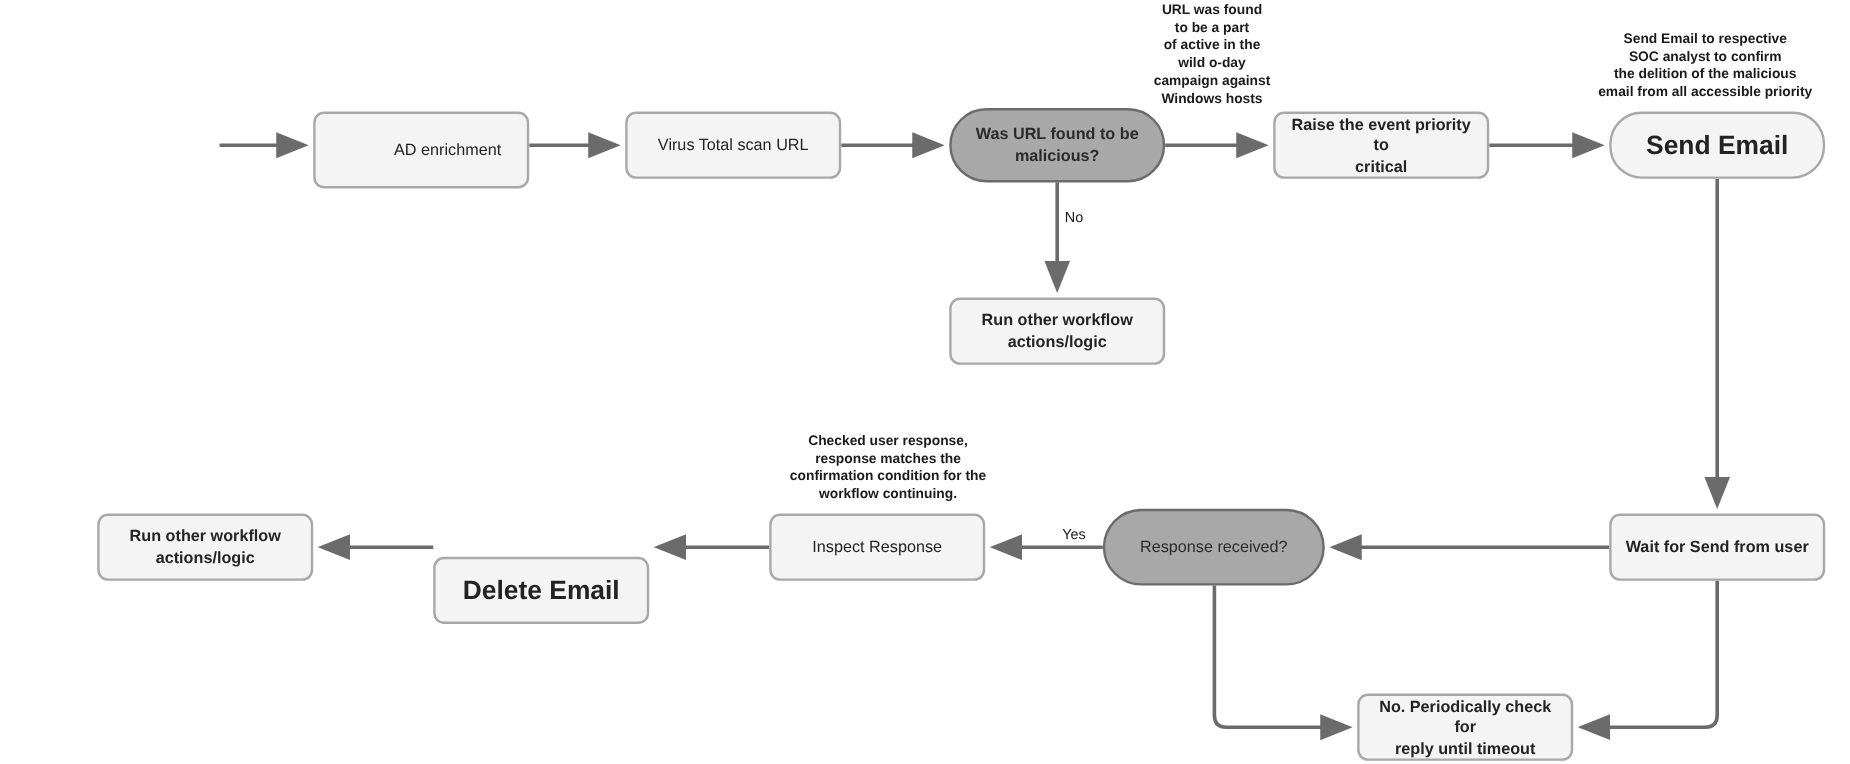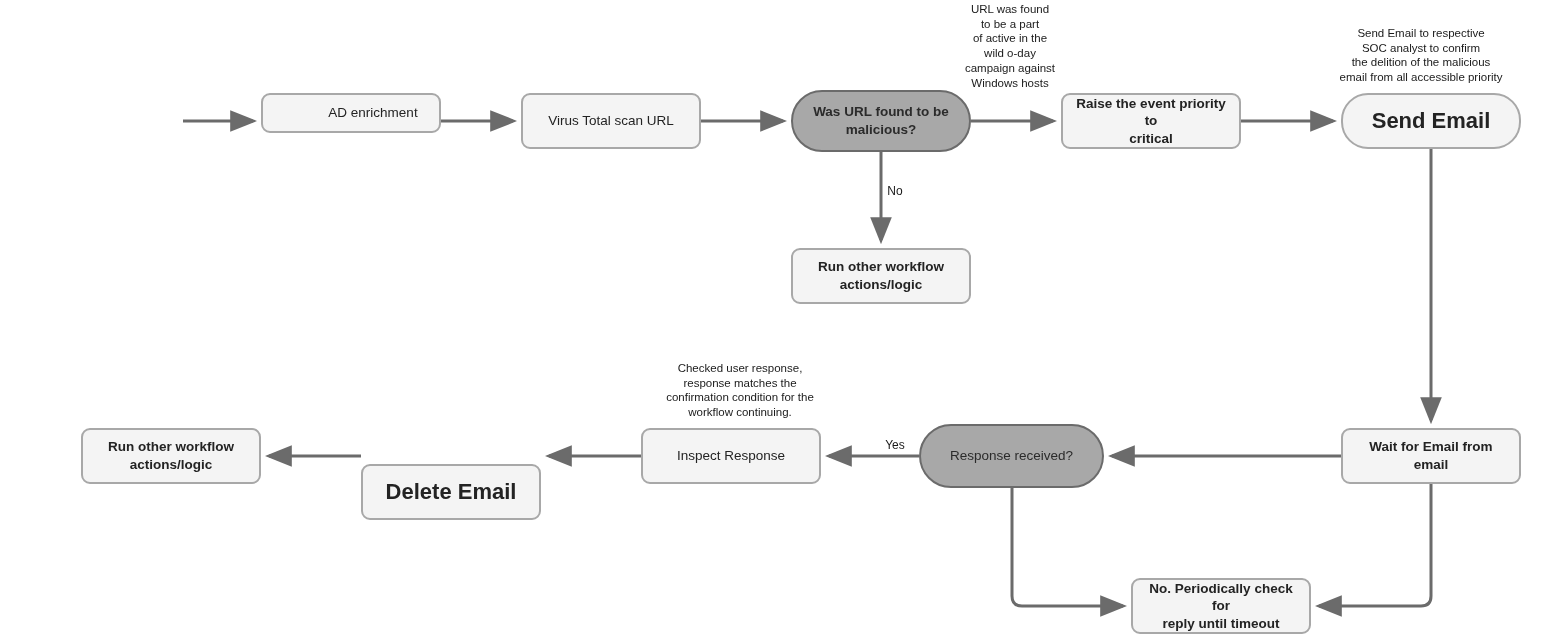--- a/index.html
+++ b/index.html
@@ -77,7 +77,7 @@
   }
   .edge-label.small-note {
     font-size: 11.5px;
-    font-weight: normal;
+    font-weight: bold;
   }
   .edge-label.branch {
     font-size: 12px;

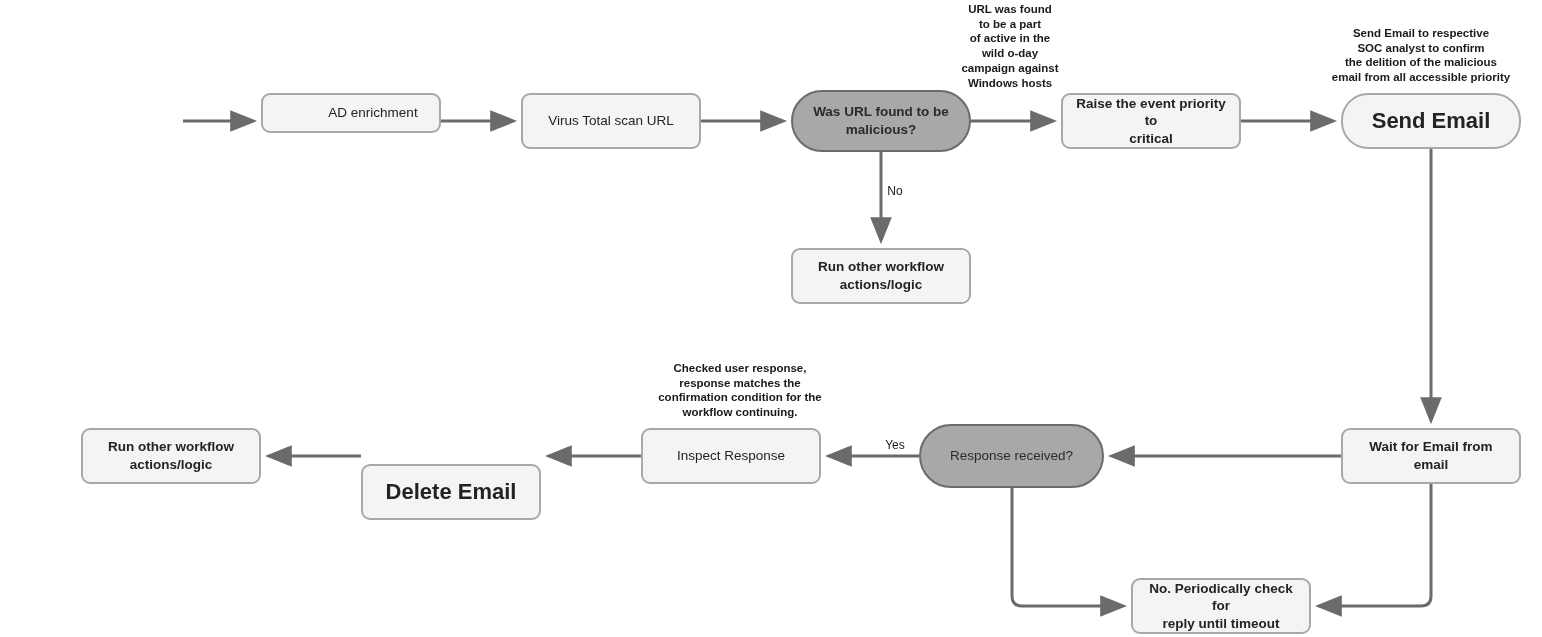--- a/index.html
+++ b/index.html
@@ -123,7 +123,7 @@
   </svg>
 
 
-  <div class="node process regular" style="left:261px; top:93px; width:180px; height:40px;padding-left:44px;">
+  <div class="node process regular" style="left:261px; top:93px; width:180px; height:64px;padding-left:44px;">
     <span class="node-label">AD enrichment</span>
   </div>
 

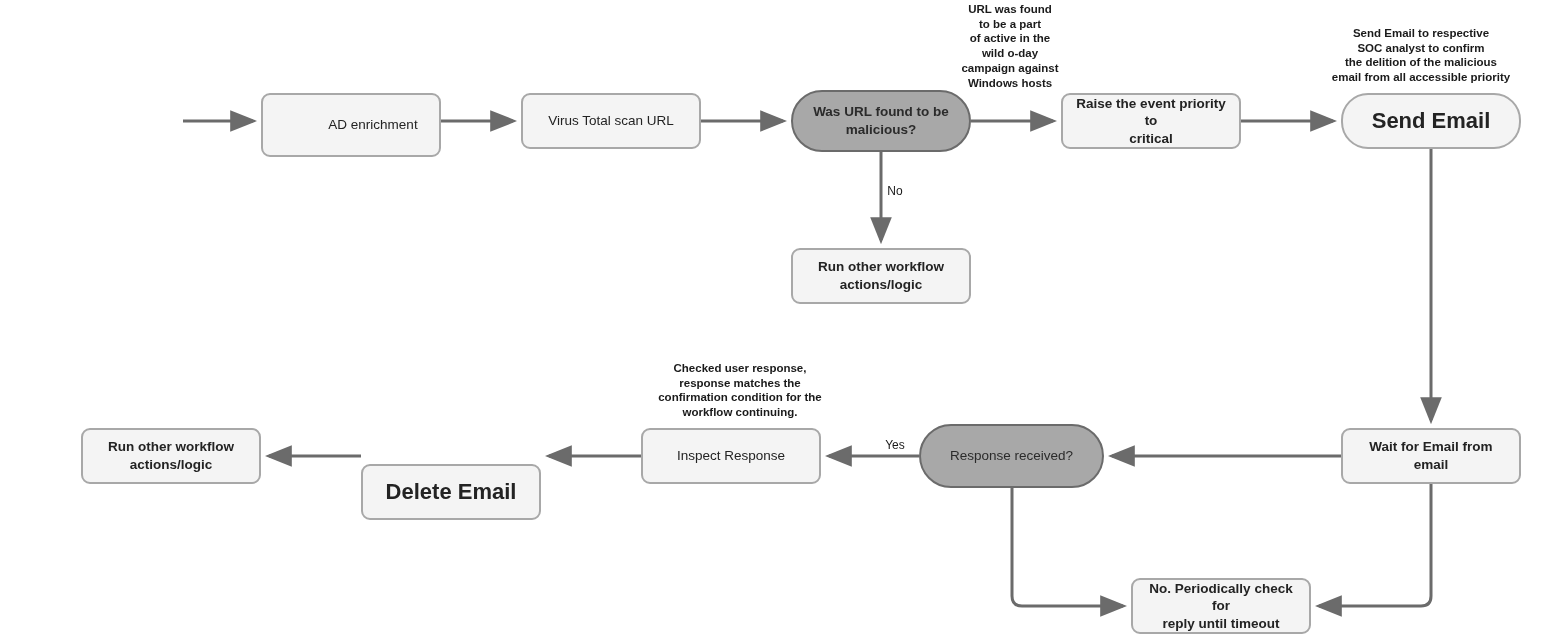--- a/index.html
+++ b/index.html
@@ -188,7 +188,7 @@
 the delition of the malicious
 email from all accessible priority</div>
 
-  <div class="edge-label branch" style="left:874px; top:184px; width:42px;">No</div>
+  <div class="edge-label branch" style="left:874px; top:174px; width:42px;">No</div>
 
   <div class="edge-label small-note" style="left:636px; top:361px; width:208px;">Checked user response,
 response matches the

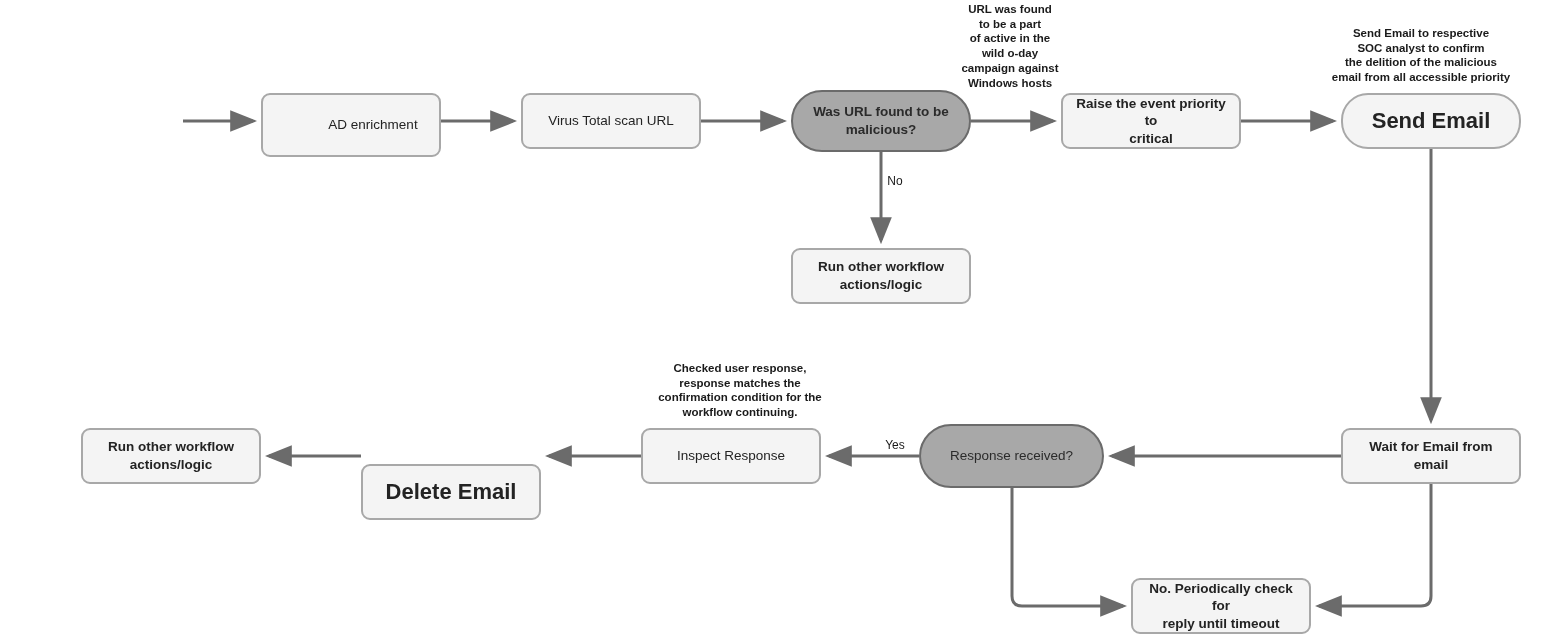--- a/index.html
+++ b/index.html
@@ -151,7 +151,7 @@
   </div>
 
   <div class="node process" style="left:1341px; top:428px; width:180px; height:56px;">
-    <span class="node-label">Wait for Email from email</span>
+    <span class="node-label">Wait for Send from user</span>
   </div>
 
   <div class="node decision regular" style="left:919px; top:424px; width:185px; height:64px;">

